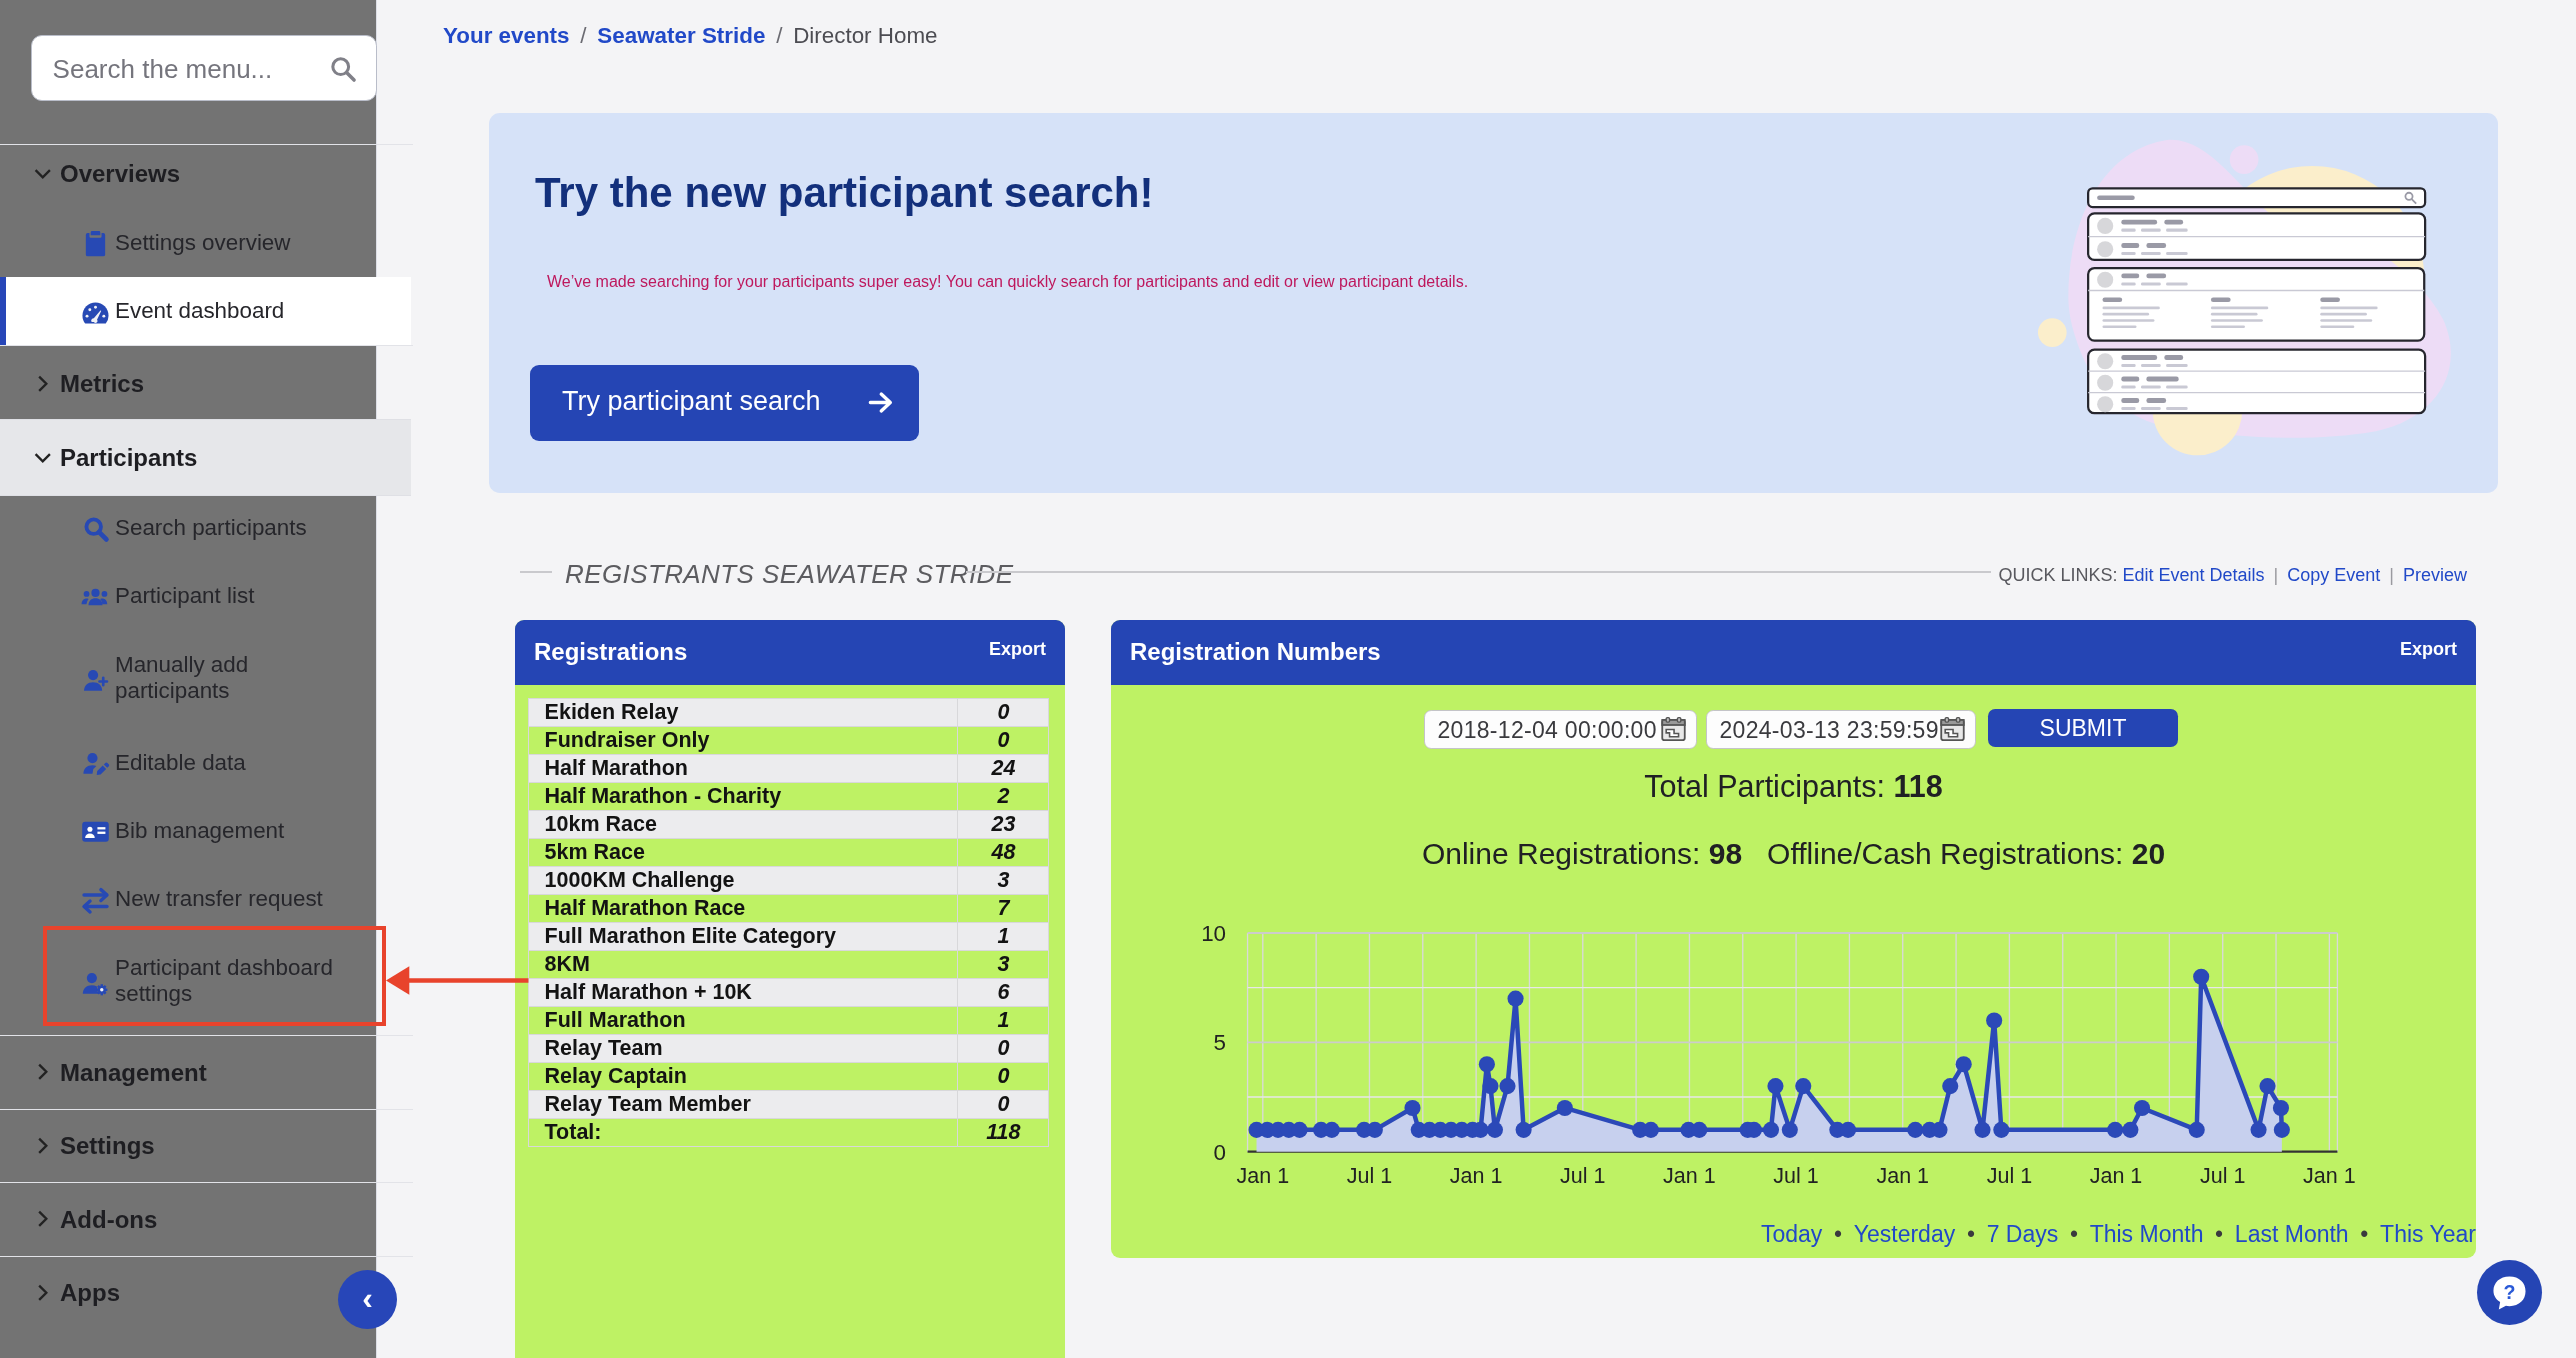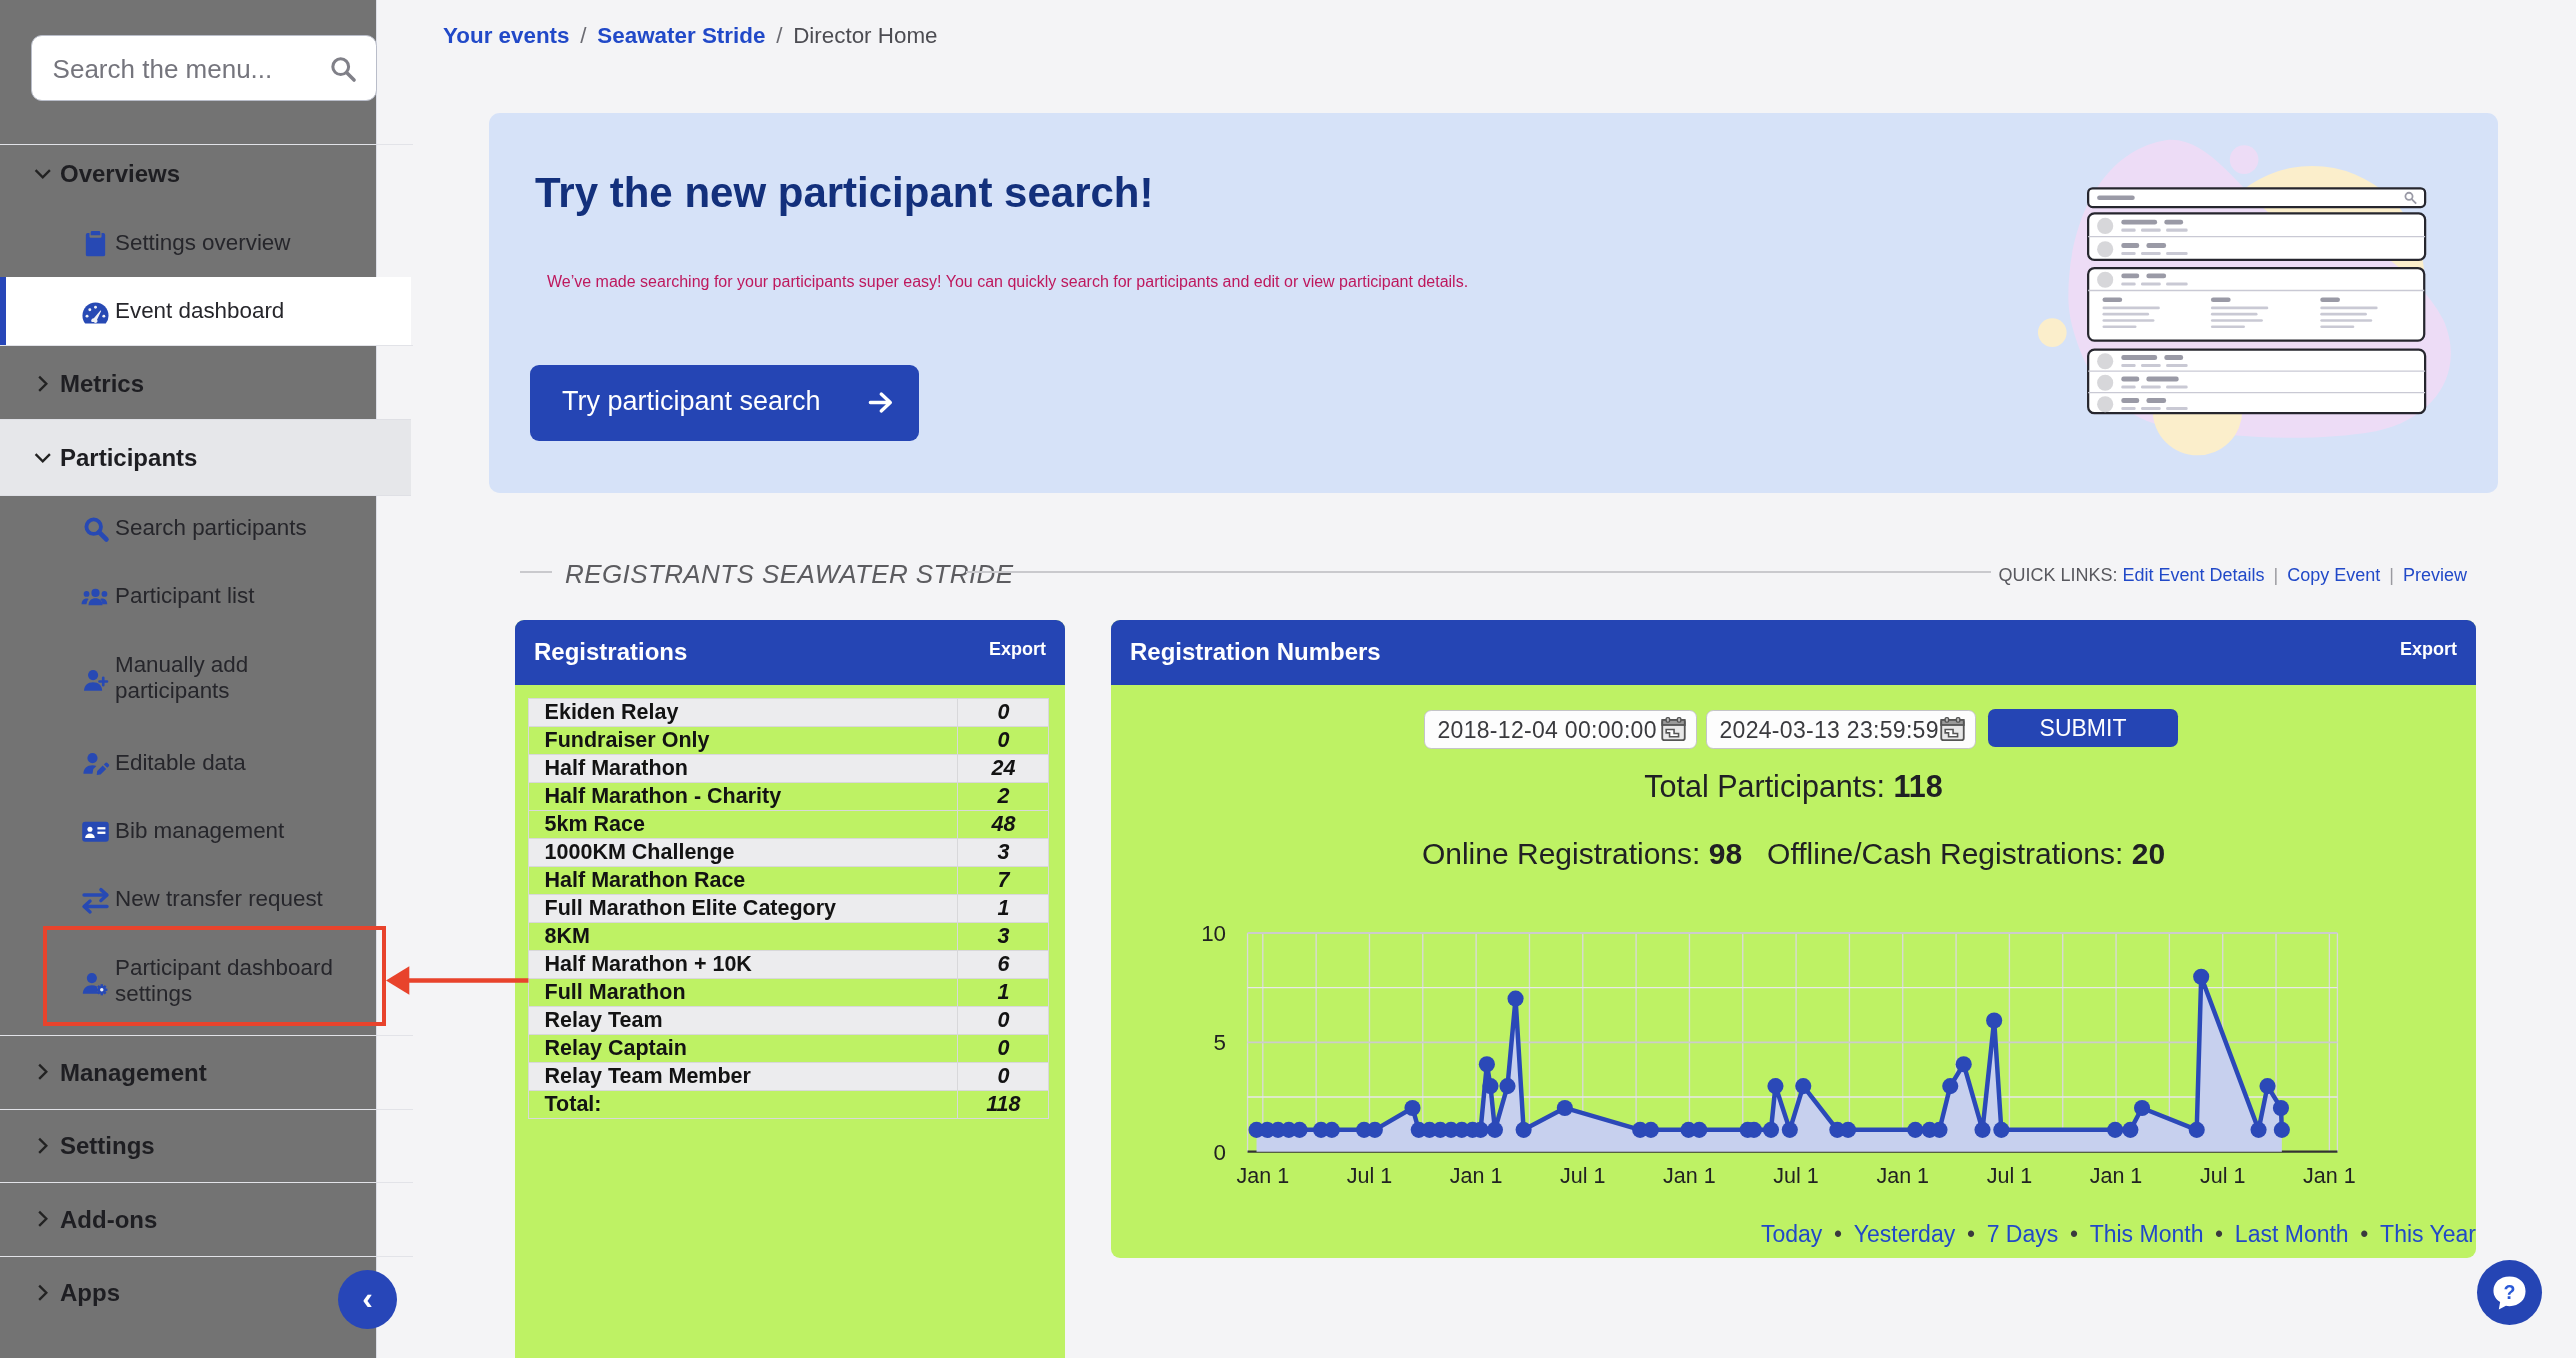--- a/index.html
+++ b/index.html
@@ -331,6 +331,10 @@
     <tr>
           <td>Half Marathon - Charity</td>
           <td class="num">2</td>
+        </tr>
+    <tr class="odd">
+          <td>10km Race</td>
+          <td class="num">23</td>
         </tr>
     <tr>
           <td>5km Race</td>

